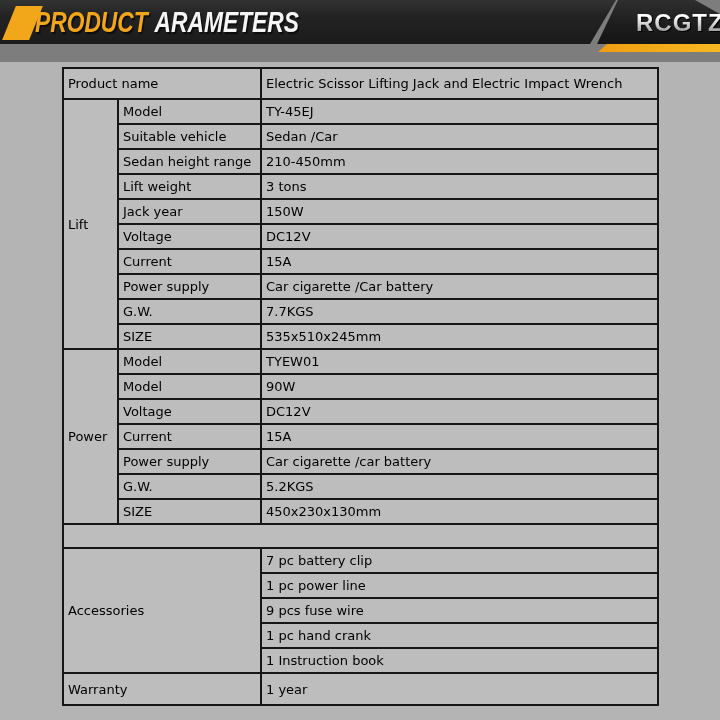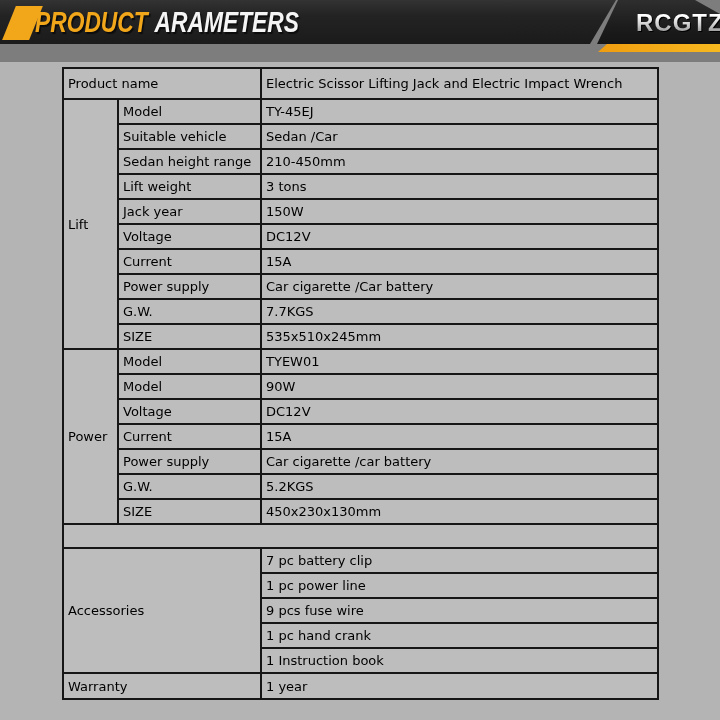--- a/index.html
+++ b/index.html
@@ -58,7 +58,7 @@
   tr.first-row{height:31px;}
   tr.std-row{height:25px;}
   tr.spacer-row{height:24px;}
-  tr.warranty-row{height:26px;}
+  tr.warranty-row{height:32px;}
 </style>
 </head>
 <body>

